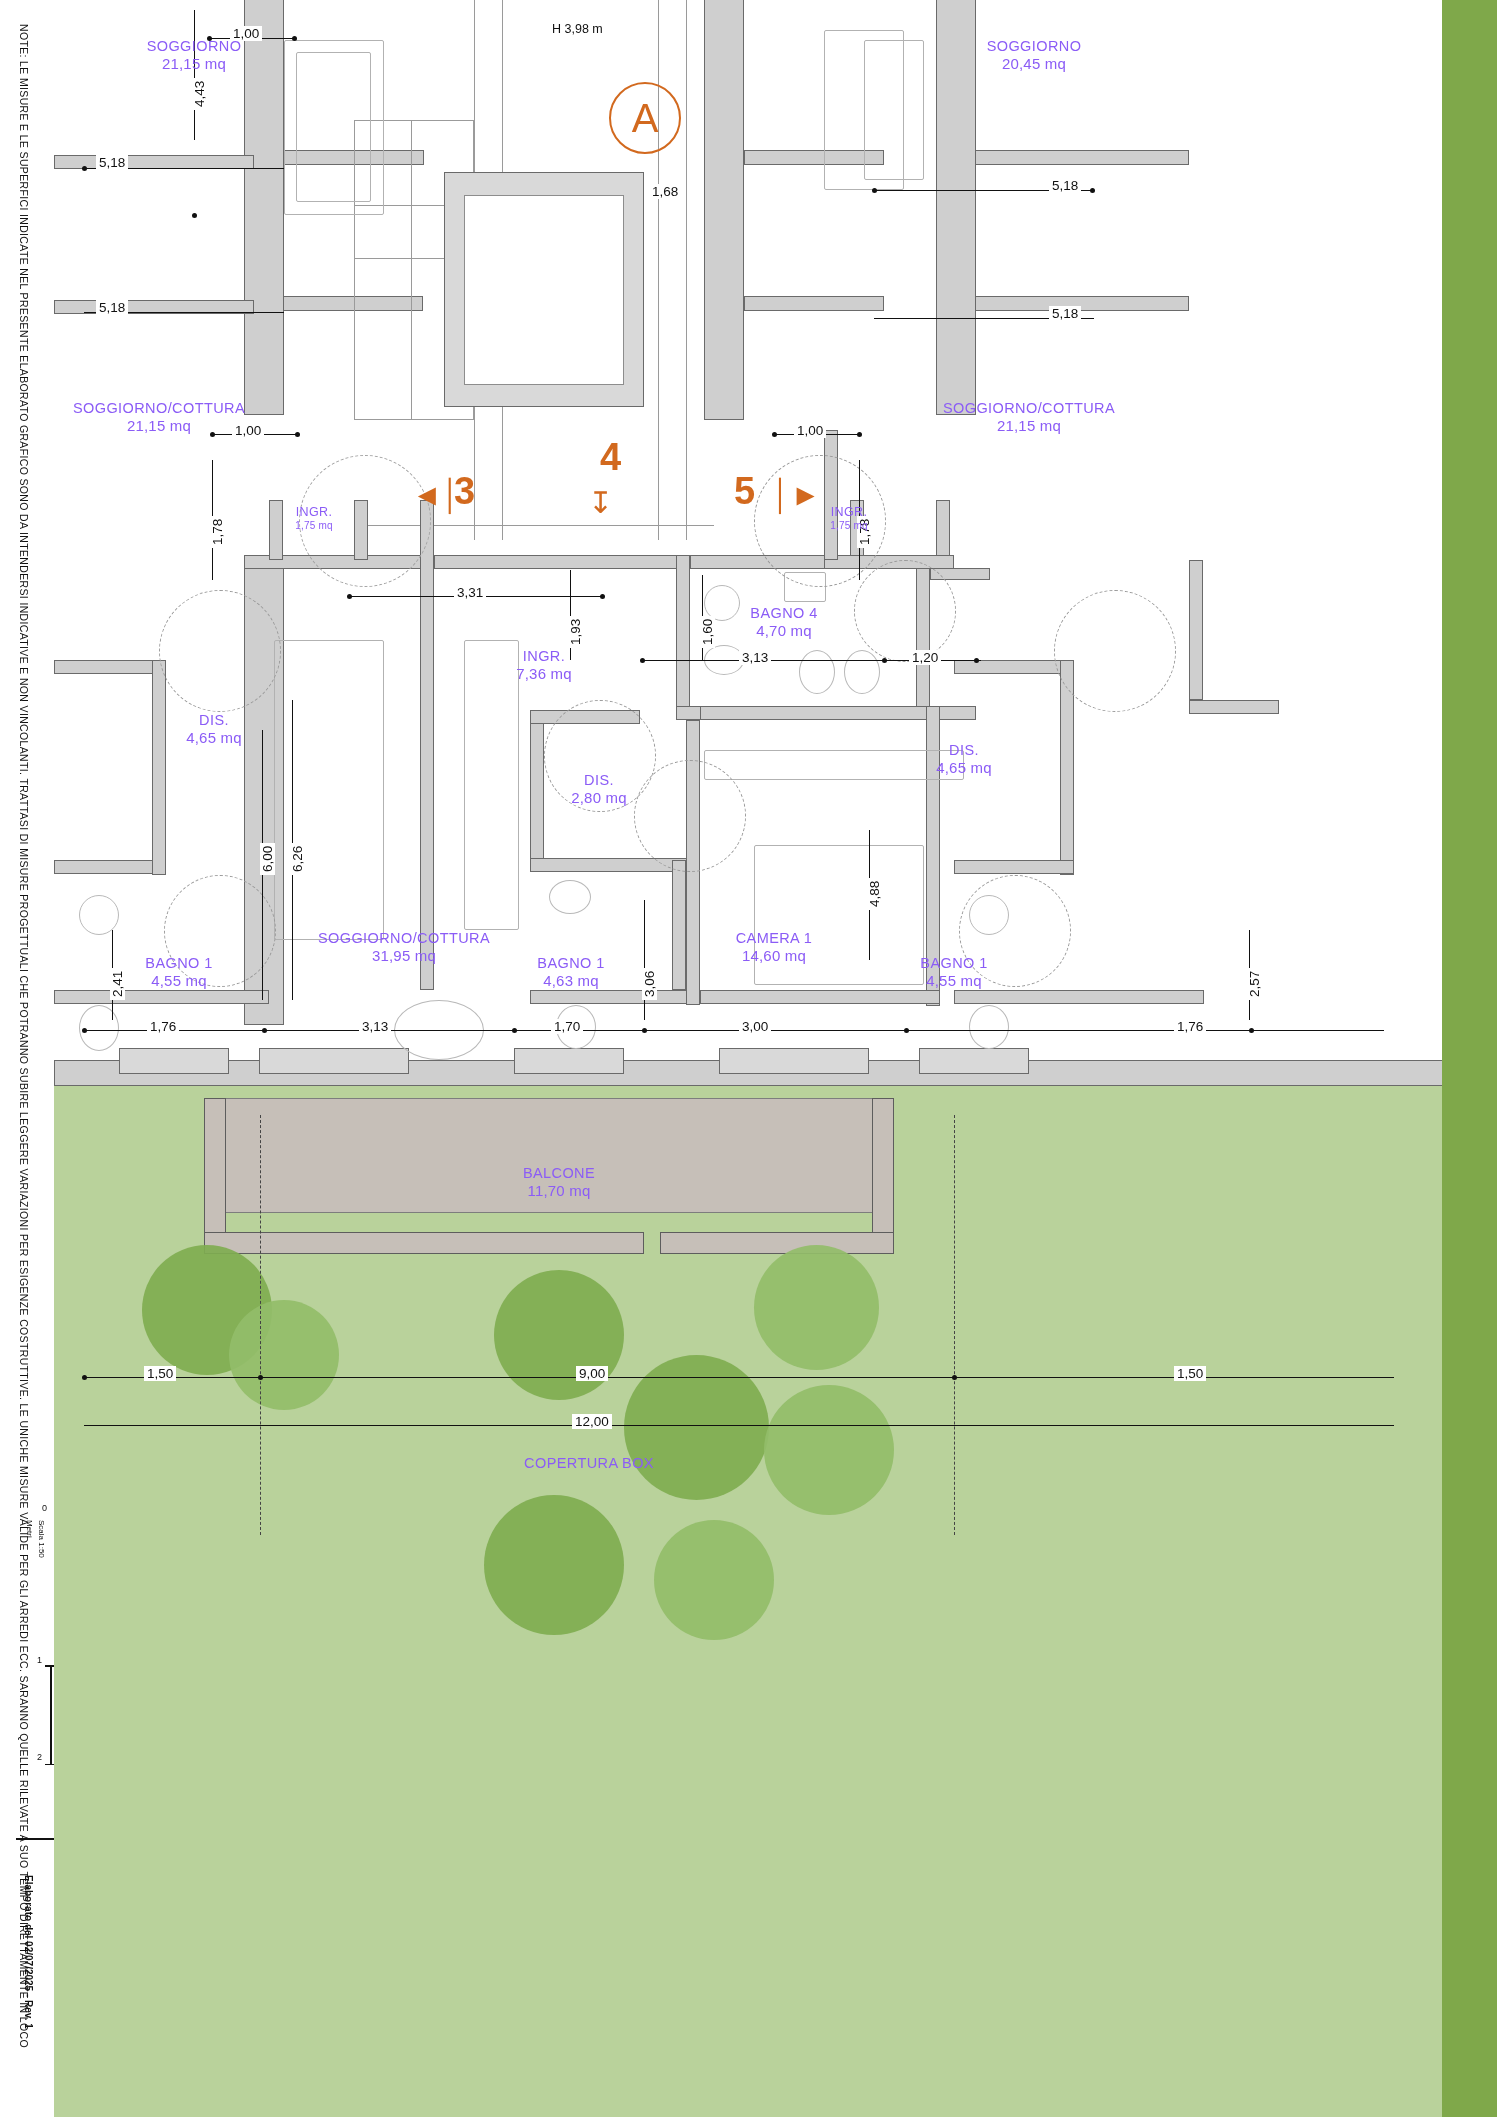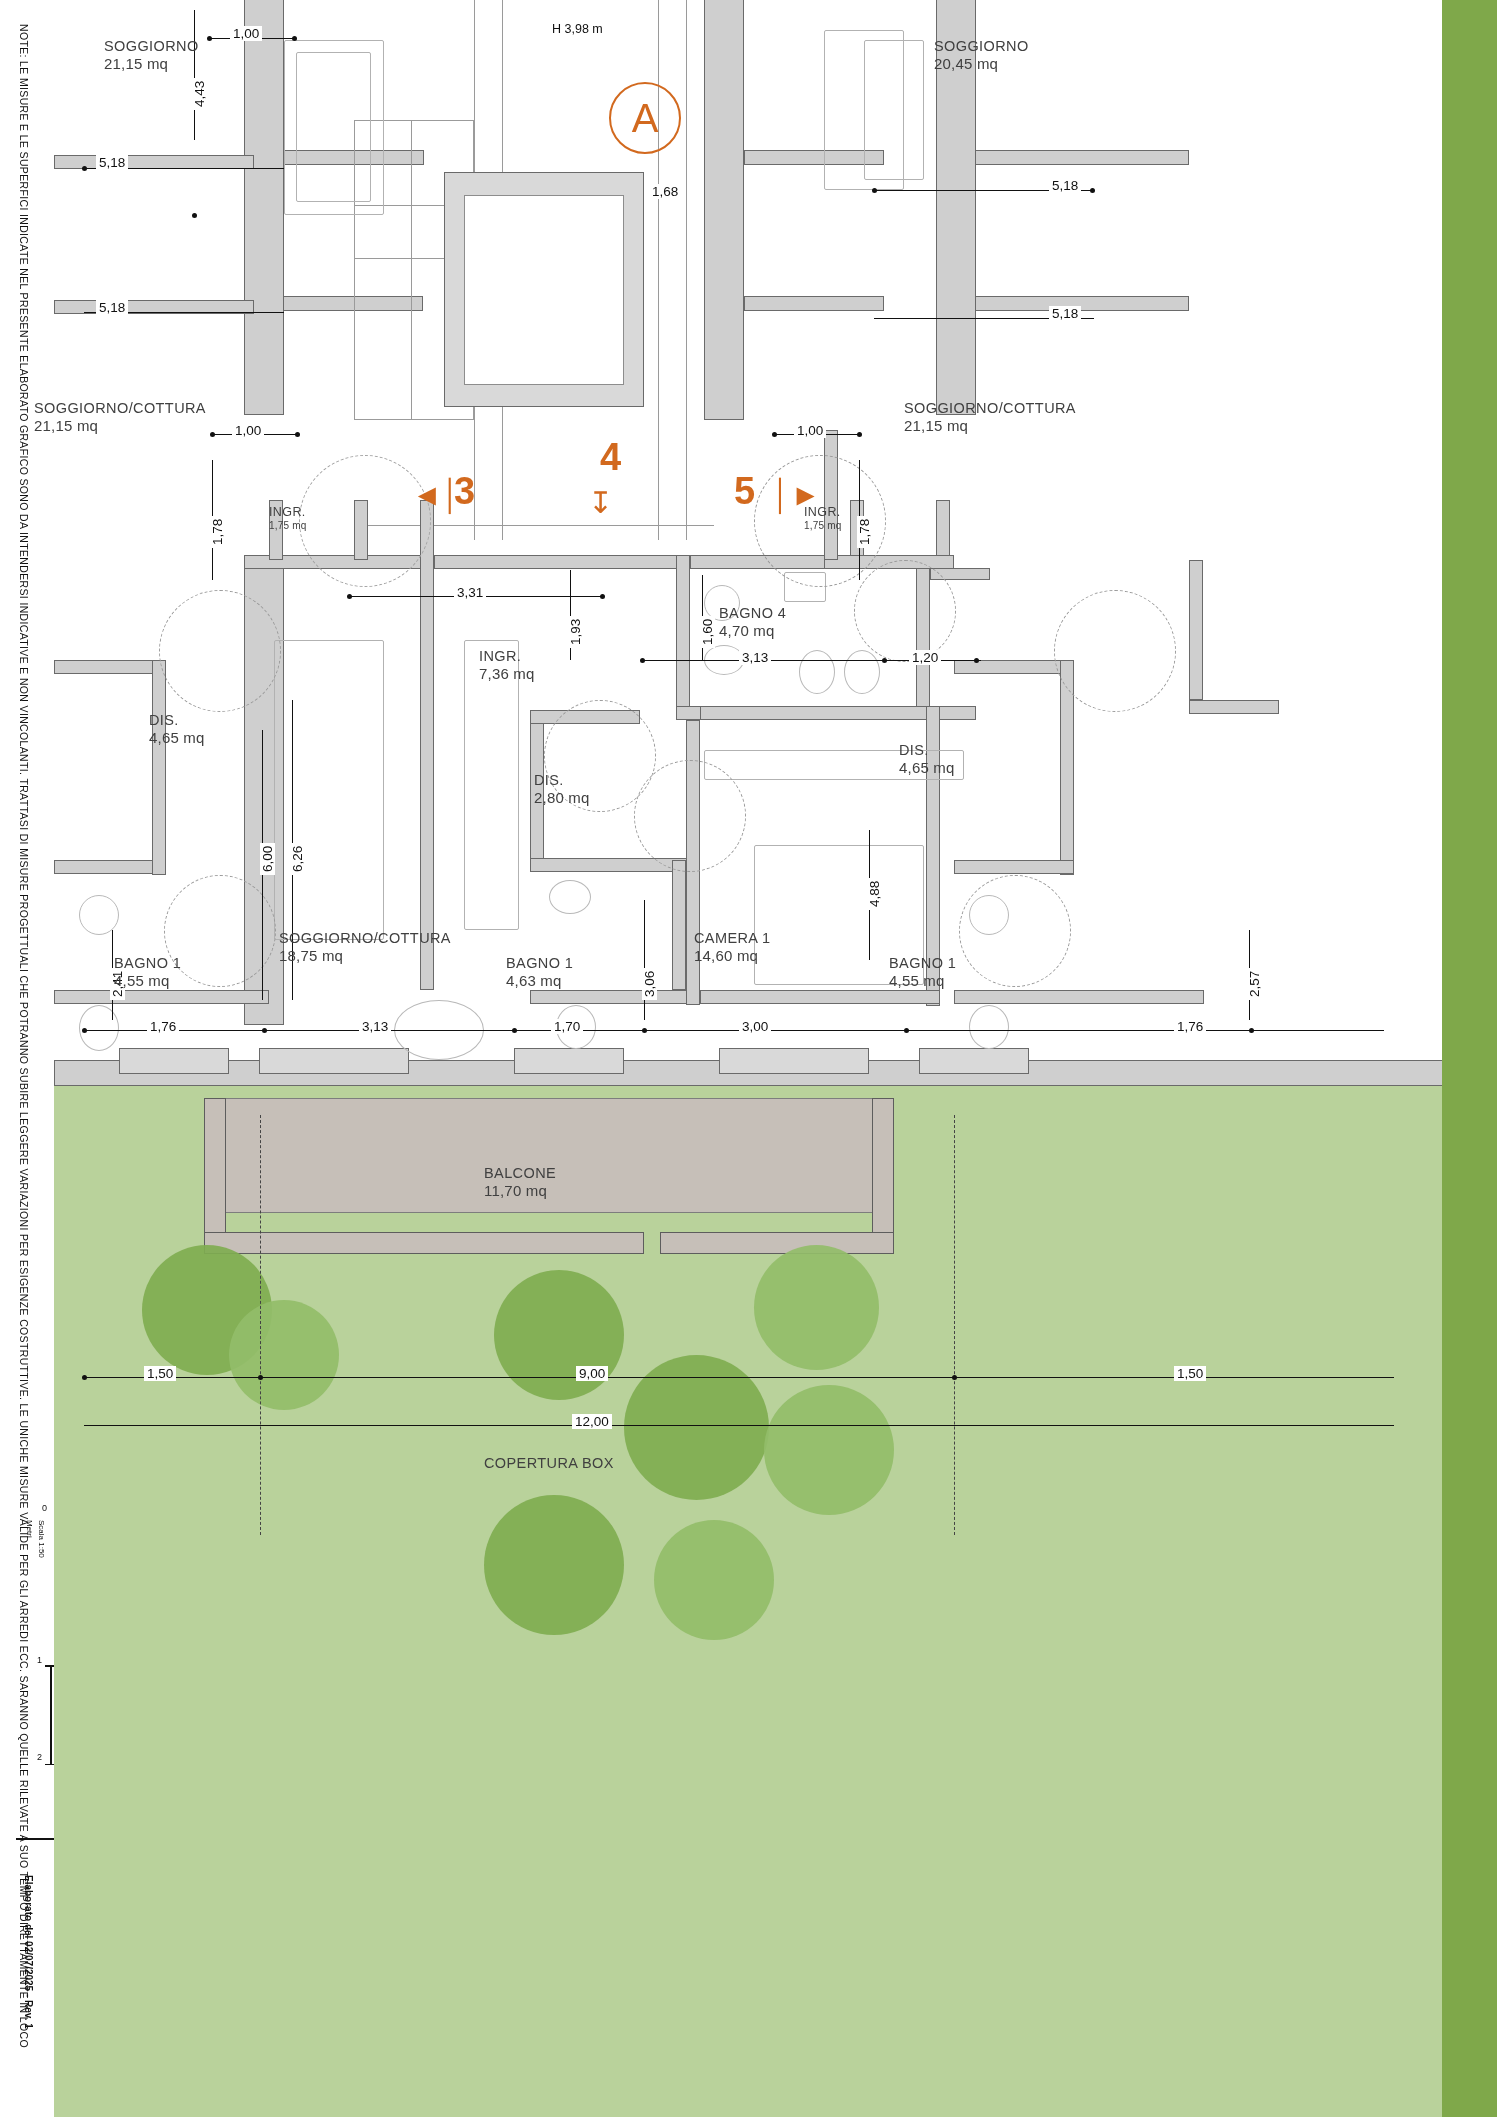--- a/index.html
+++ b/index.html
@@ -56,7 +56,7 @@
   .dimtxt.v{transform-origin:0 0;transform:rotate(-90deg);}
 
   
-  .room{position:absolute;text-align:left;color:#404040;white-space:nowrap;}
+  .room{position:absolute;text-align:center;color:#8b5cf6;white-space:nowrap;}
   .room .n{font-size:14.5px;letter-spacing:.4px;}
   .room .a{font-size:15px;letter-spacing:.2px;margin-top:1px;}
   .room.small .n{font-size:12.5px;}

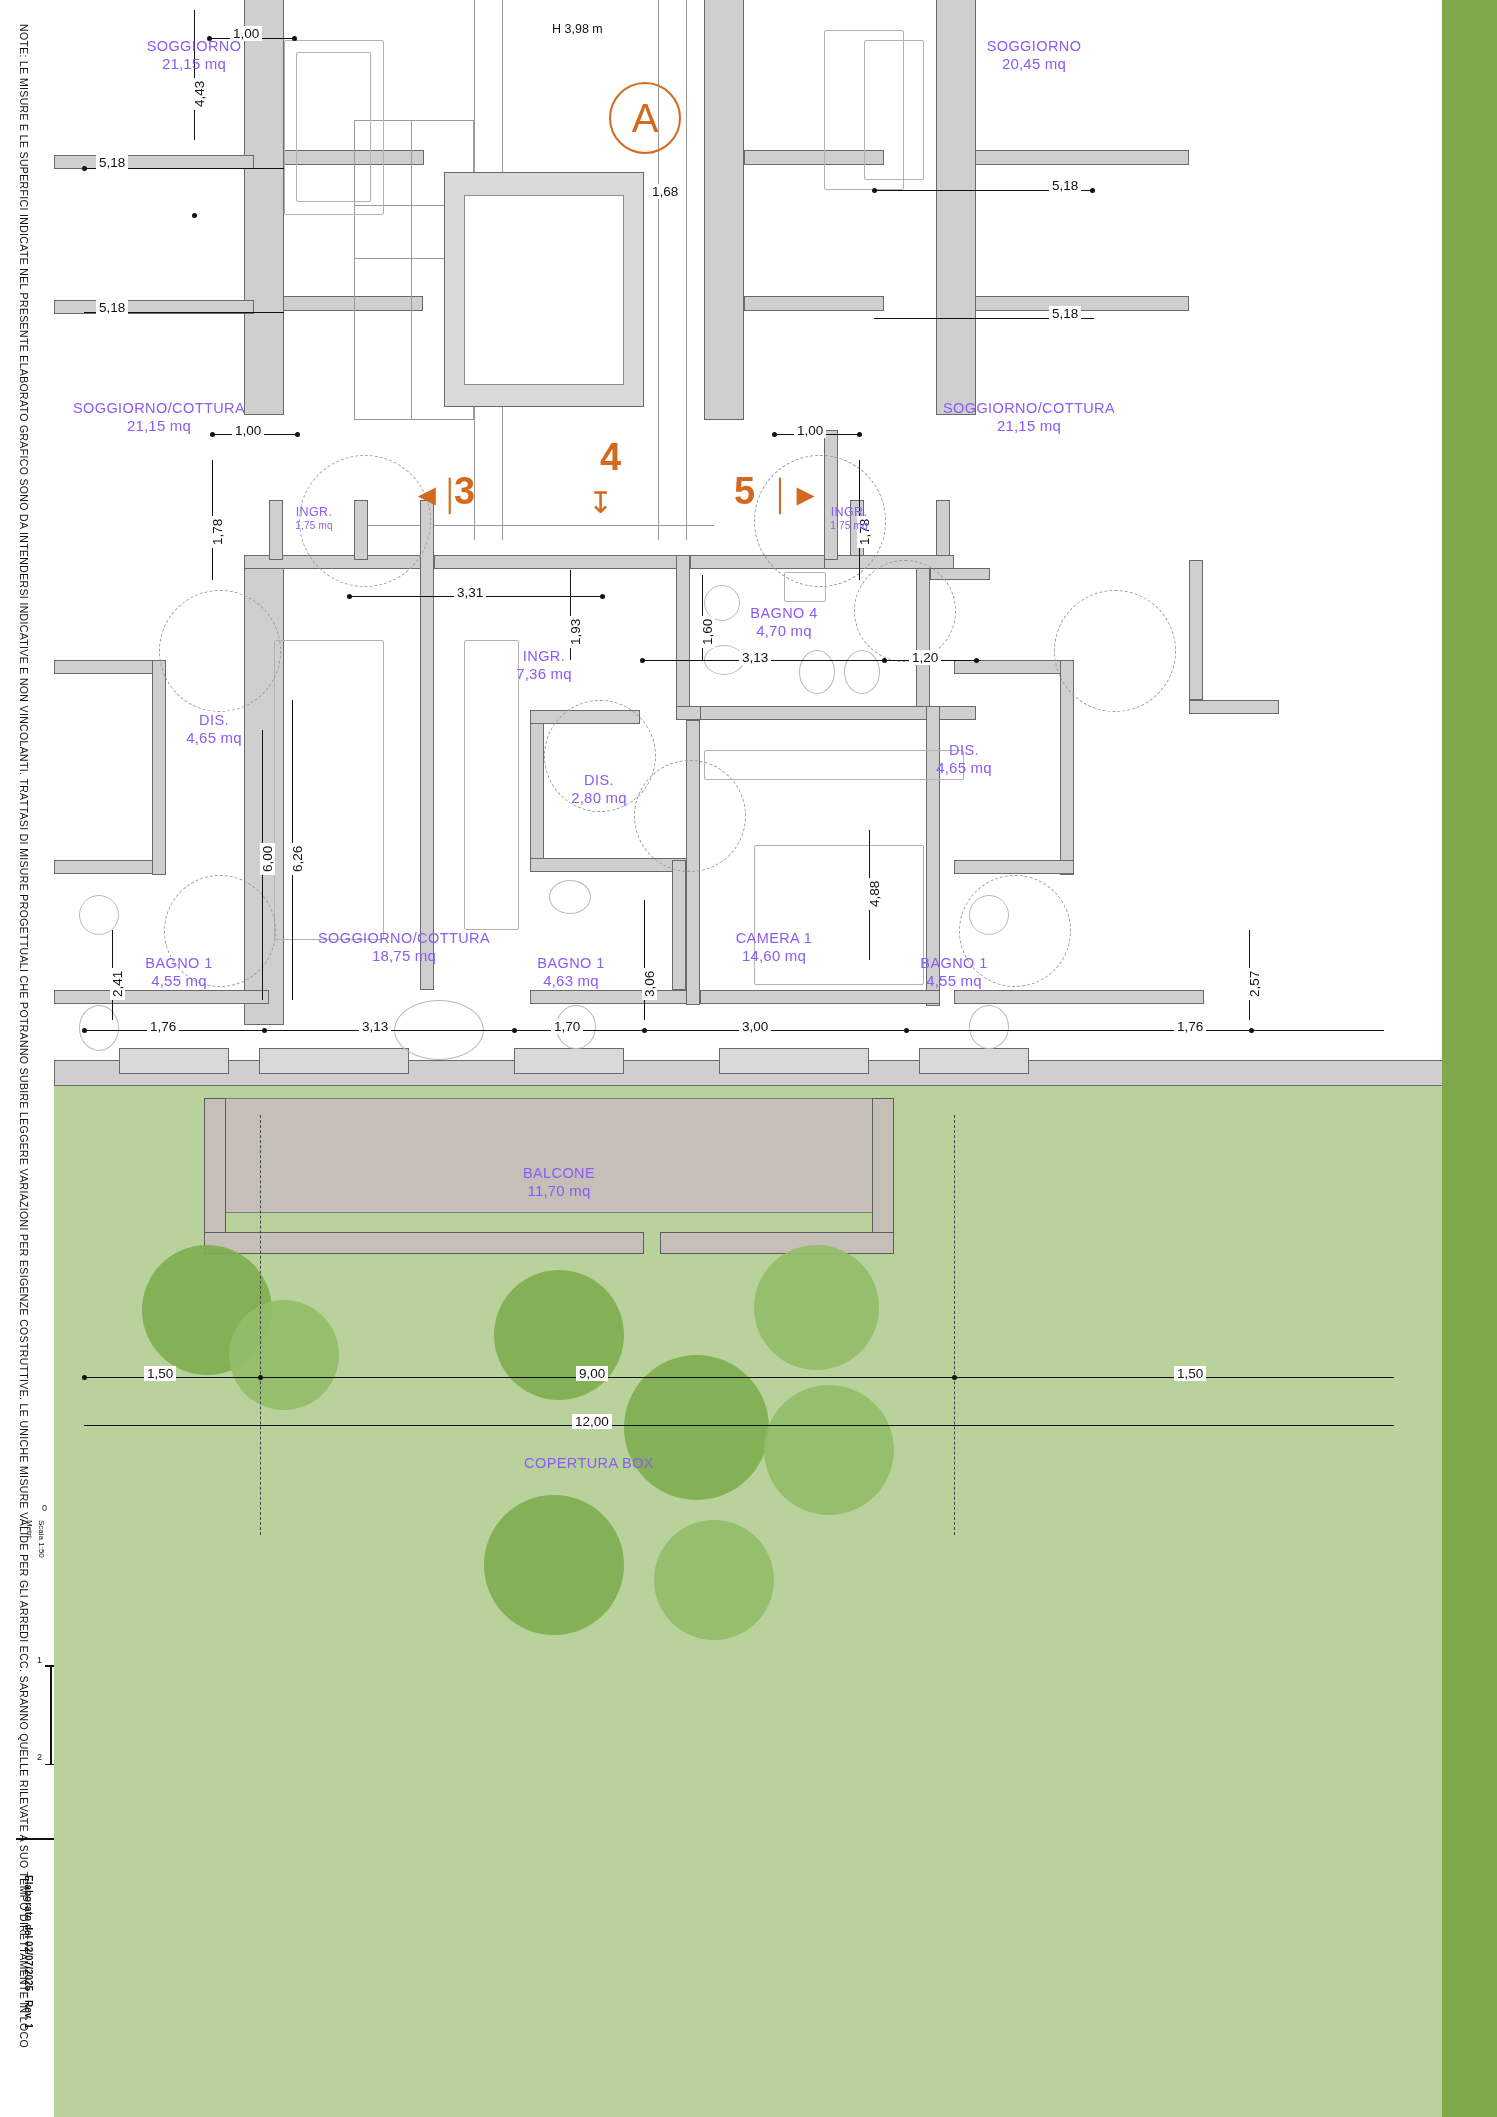--- a/index.html
+++ b/index.html
@@ -365,7 +365,7 @@
     </div>
     <div class="room" style="left:215px;top:930px;width:250px;">
       <div class="n">SOGGIORNO/COTTURA</div>
-      <div class="a">18,75 mq</div>
+      <div class="a">31,95 mq</div>
     </div>
     <div class="room" style="left:630px;top:930px;width:160px;">
       <div class="n">CAMERA 1</div>

